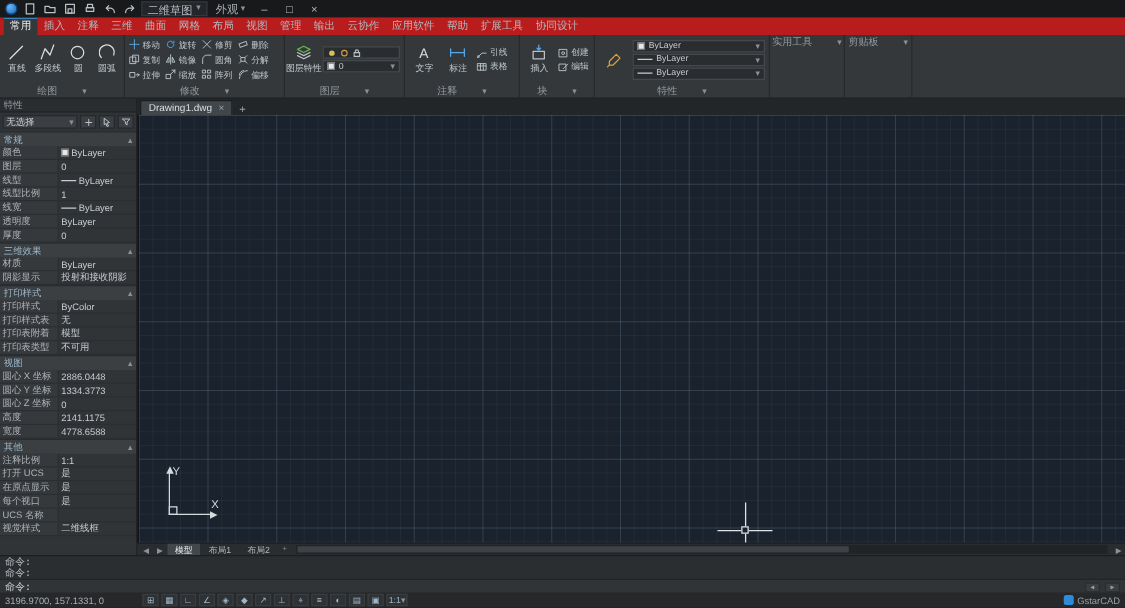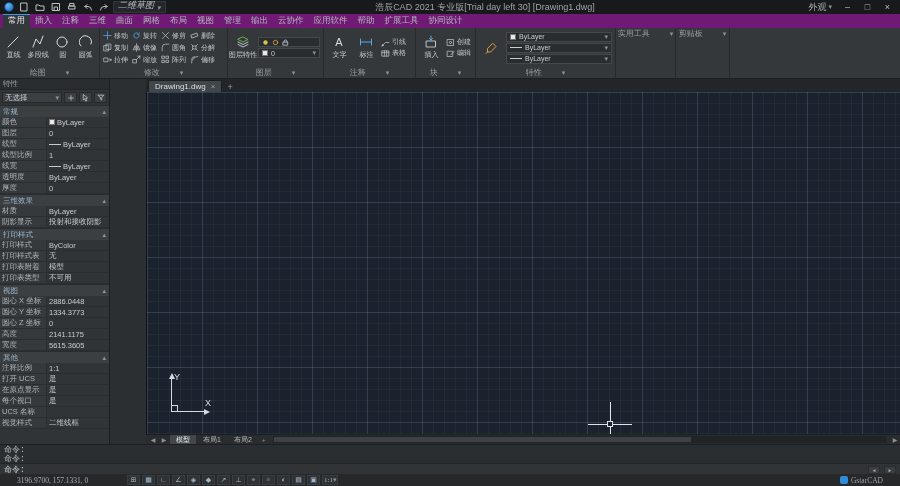--- a/index.html
+++ b/index.html
@@ -13,7 +13,7 @@
   .titlebar { height:14px; background:#17191b; display:flex; align-items:center; padding:0 4px; gap:3px; color:#a9afb4; font-size:9px; flex:none; }
   .logo { width:10px; height:10px; border-radius:50%; background:radial-gradient(circle at 35% 30%, #6db8f2, #1565b8); flex:none; border:1px solid #0d4a8a; }
   .qa-btn { width:13px; height:12px; display:flex; align-items:center; justify-content:center; flex:none; }
-  .ws-chip { display:flex; align-items:flex-end; gap:3px; padding:0 4px; height:12px; background:#23262a; border:1px solid #33373b; color:#b6bcc1; flex:none;font-style:italic; }
+  .ws-chip { display:flex; align-items:flex-start; gap:3px; padding:0 4px; height:12px; background:#23262a; border:1px solid #33373b; color:#b6bcc1; flex:none; }
   .title-text { flex:1; text-align:center; color:#9ea4a9; white-space:nowrap; overflow:hidden; }
   .appearance { display:flex; align-items:center; gap:2px; padding:0 4px; flex:none; }
   .win-btn { width:17px; height:12px; display:flex; align-items:center; justify-content:center; color:#b6bcc1; flex:none; }

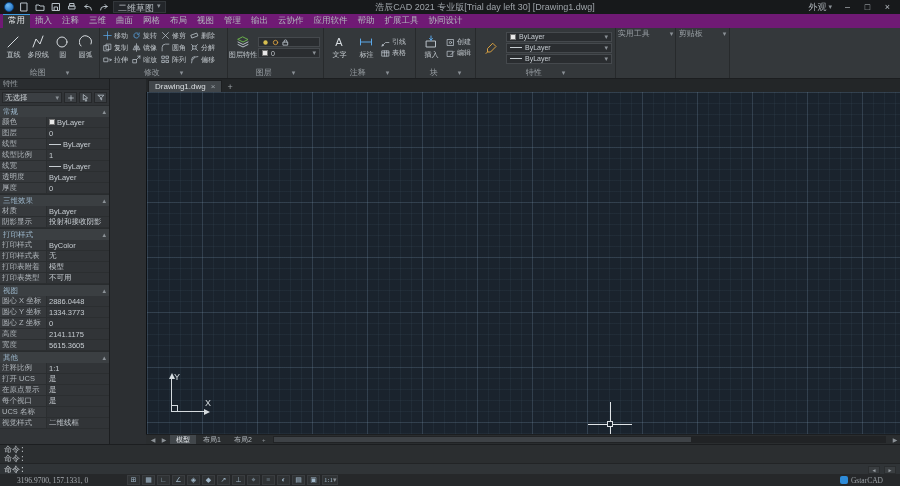--- a/index.html
+++ b/index.html
@@ -149,7 +149,6 @@
       <span>二维草图</span>
       <span class="chev">▾</span>
     </span>
-    <span class="title-text">浩辰CAD 2021 专业版[Trial day left 30] [Drawing1.dwg]</span>
     <span class="appearance">
       <span>外观</span>
       <span class="chev">▾</span>

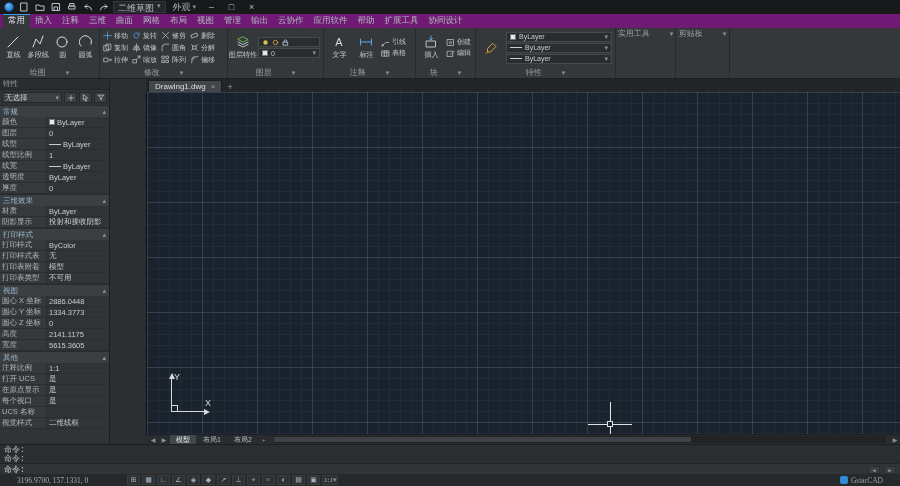--- a/index.html
+++ b/index.html
@@ -19,7 +19,7 @@
   .win-btn { width:17px; height:12px; display:flex; align-items:center; justify-content:center; color:#b6bcc1; flex:none; }
 
   
-  .tabs-row { height:14px; background:#701a75; display:flex; align-items:center; padding-left:3px; flex:none; }
+  .tabs-row { height:14px; background:#b91c1c; display:flex; align-items:center; padding-left:3px; flex:none; }
   .rtab { padding:1px 5px; font-size:8.5px; color:#b2b8bd; display:flex; align-items:center; }
   .rtab.active { background:#34383b; color:#eef1f3; box-shadow: inset 0 1px 0 #3e9ae0; }
 

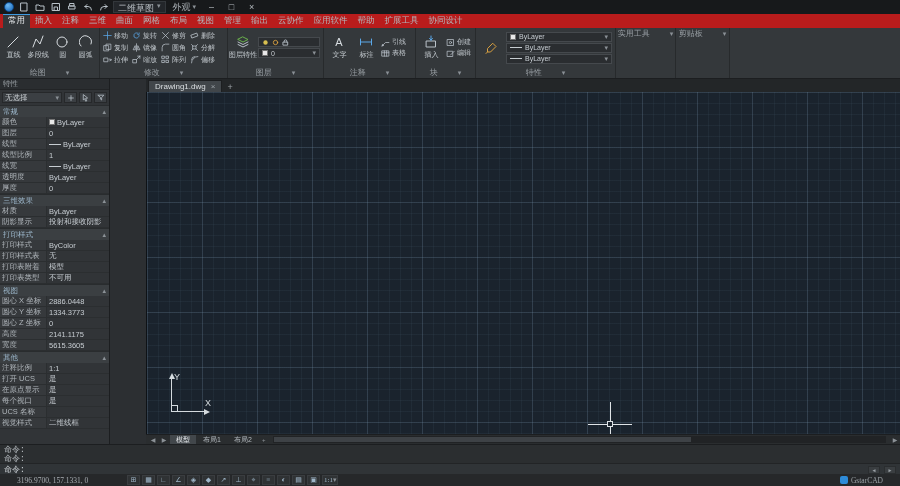--- a/index.html
+++ b/index.html
@@ -57,7 +57,7 @@
   .pvalue { flex:1; padding:0 2px; display:flex; align-items:center; gap:2px; color:#c6ccd1; white-space:nowrap; overflow:hidden; }
 
   
-  .ws-col { flex:1; display:flex; flex-direction:column; min-width:0;margin-left:36px; }
+  .ws-col { flex:1; display:flex; flex-direction:column; min-width:0; }
   .doctabs { height:13px; background:#232628; display:flex; align-items:flex-end; padding-left:2px; flex:none; }
   .doctab { background:#41464a; border:1px solid #1c1e20; border-bottom:none; padding:1px 6px; font-size:8px; color:#dbdfe2; display:flex; align-items:center; gap:5px; }
   .doctab .x { color:#9aa0a5; }

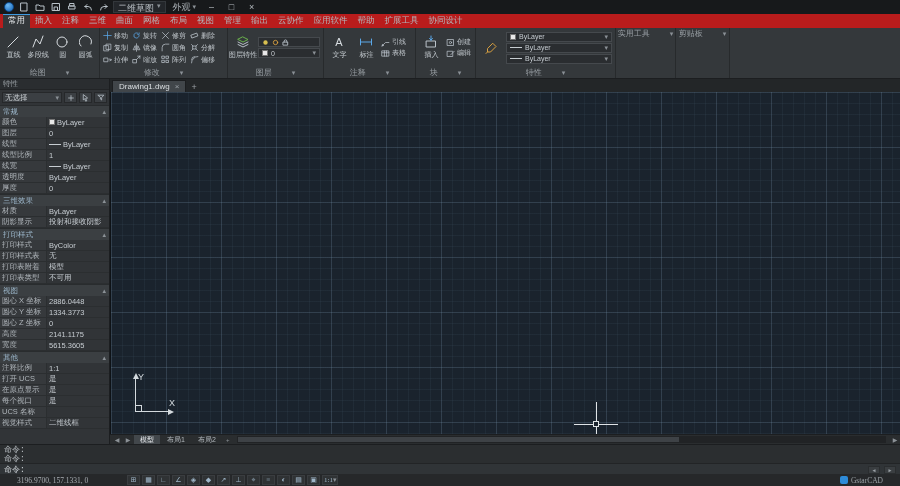--- a/index.html
+++ b/index.html
@@ -604,7 +604,7 @@
       <div class="prow">
         <span class="plabel">宽度</span>
         <span class="pvalue">
-            <i>5615.3605</i>
+            <i>4778.6588</i>
           </span>
       </div>
 

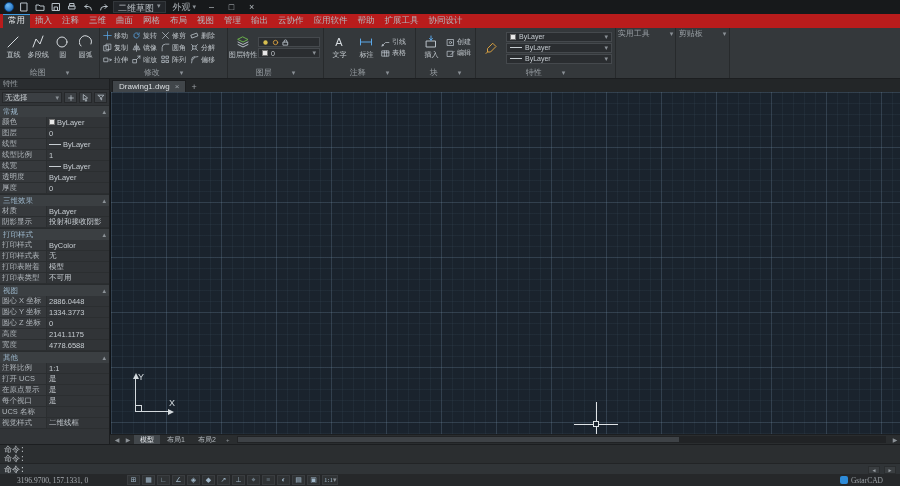--- a/index.html
+++ b/index.html
@@ -99,7 +99,7 @@
   .cmd-arrow { width:12px; height:8px; background:#3a3e41; border:1px solid #2a2d2f; display:flex; align-items:center; justify-content:center; color:#9aa0a5; font-size:5px; }
 
   
-  .status { height:12px; background:#26282a; display:flex; align-items:center; padding:0 17px; gap:2px; font-size:7.5px; color:#a9aeb3; flex:none;font-family:Liberation Serif, serif; }
+  .status { height:12px; background:#26282a; display:flex; align-items:center; padding:0 4px; gap:2px; font-size:7.5px; color:#a9aeb3; flex:none; }
   .coords { width:108px; white-space:nowrap; overflow:hidden; flex:none; }
   .stoggle { min-width:13px; height:10px; background:#2f3234; border:1px solid #3a3d40; display:flex; align-items:center; justify-content:center; font-size:7px; color:#9fb6c8; padding:0 1px; flex:none; }
   .spacer { flex:1; }

